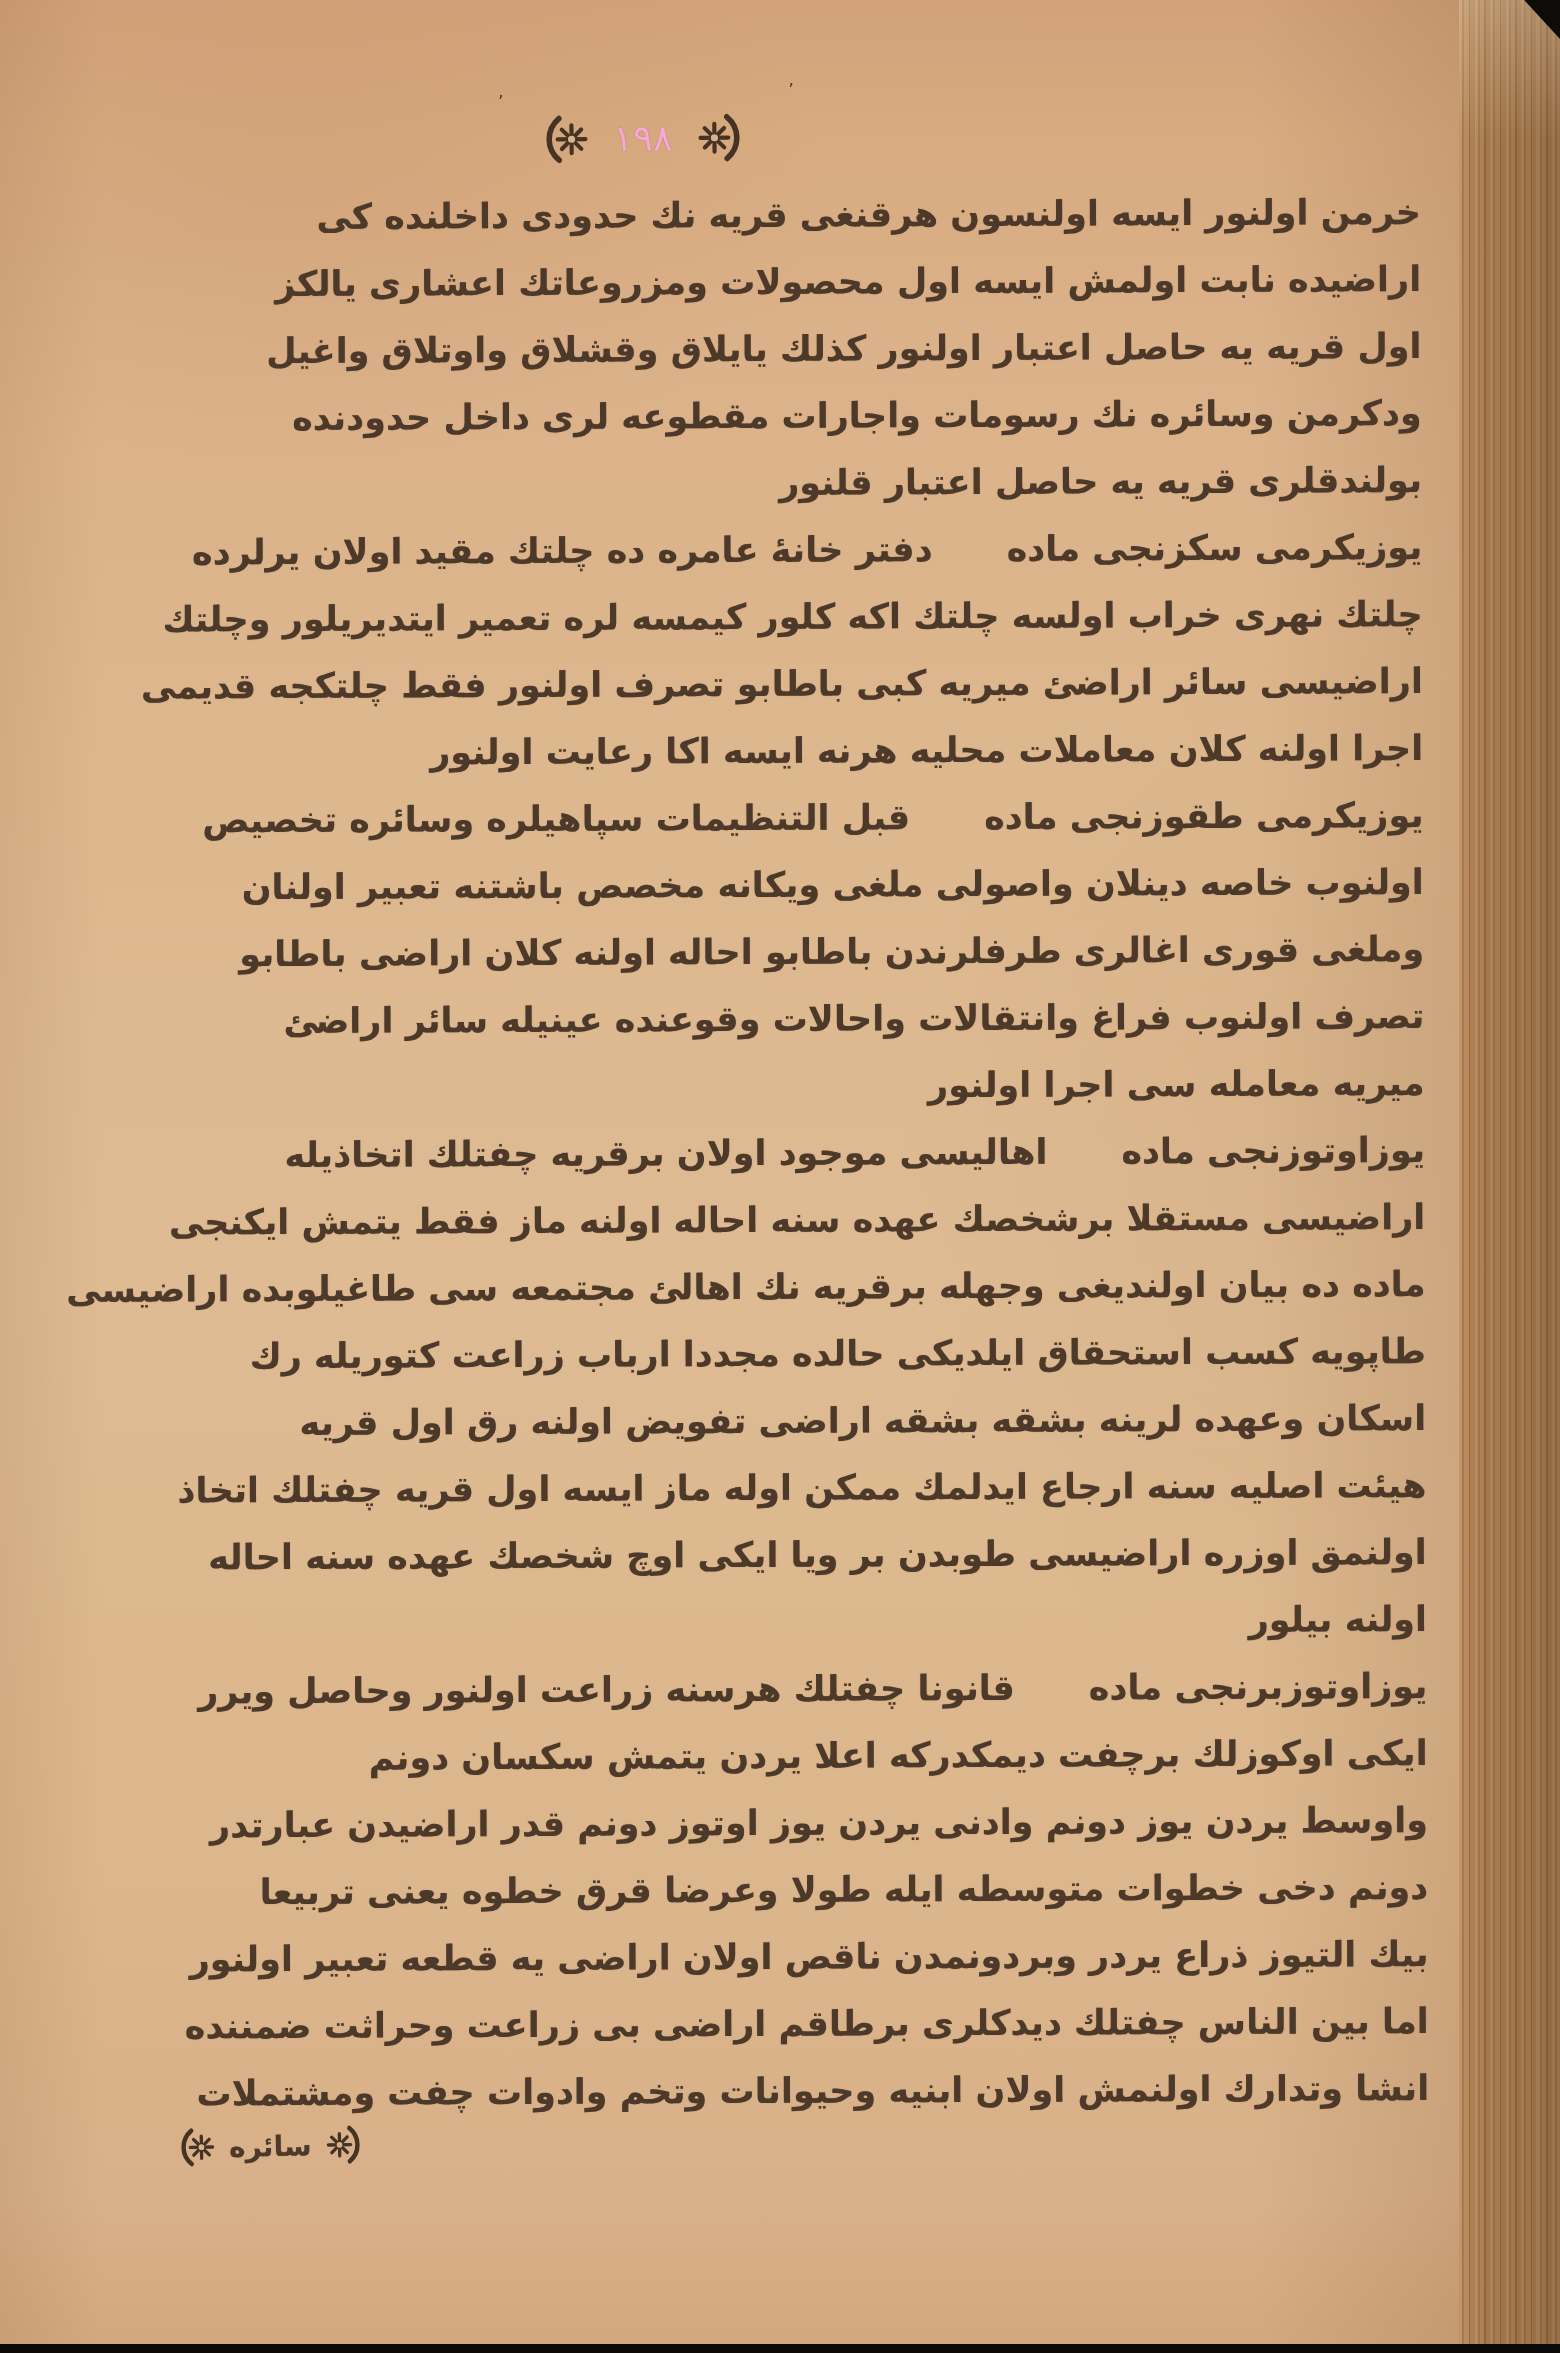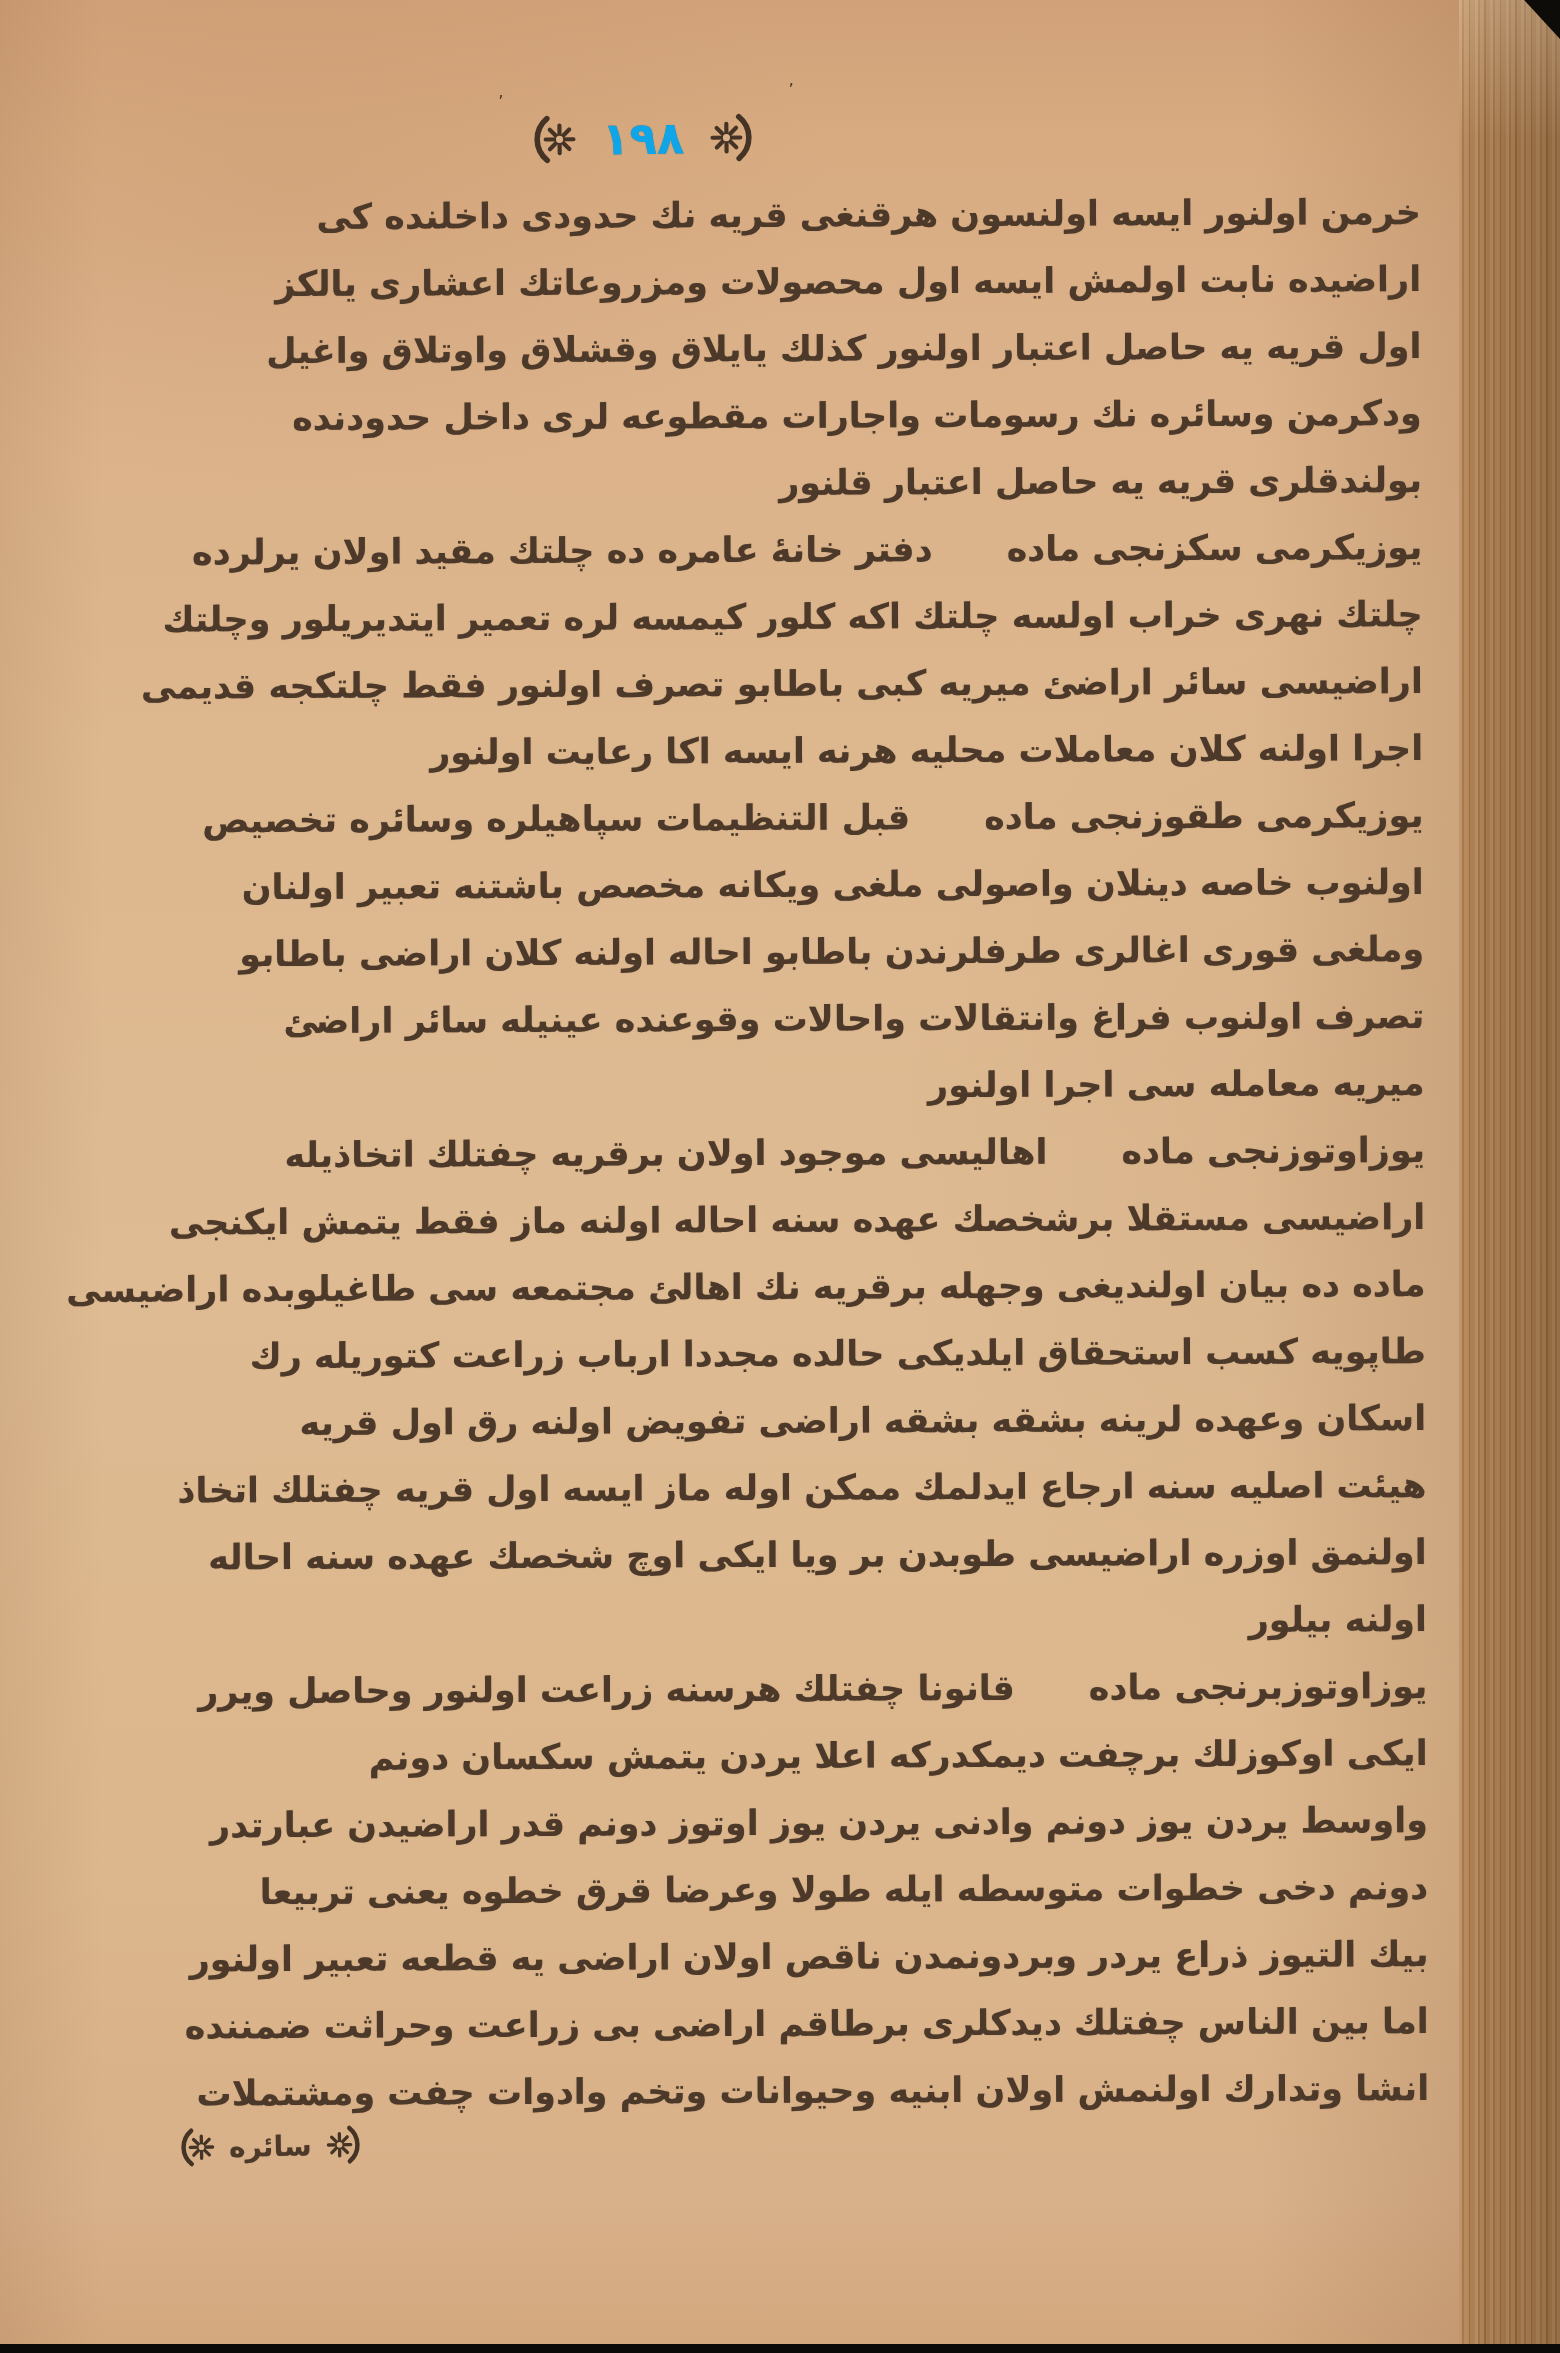--- a/index.html
+++ b/index.html
@@ -49,8 +49,8 @@
     transform:rotate(-0.6deg);
   }
   .page-num{
-    font-size:45px;font-weight:700;letter-spacing:5.2px;
-    color:#0ea5e9;text-shadow:0 0 0.9px rgba(74,56,43,0.55);
+    font-size:37px;font-weight:400;letter-spacing:5.2px;
+    color:#f9a8d4;text-shadow:0 0 0.9px rgba(74,56,43,0.55);
   }
   .orn{width:50px;height:53px;stroke:#453425;fill:none;}
   .orn .petals{stroke-width:3;stroke-linecap:round;}

